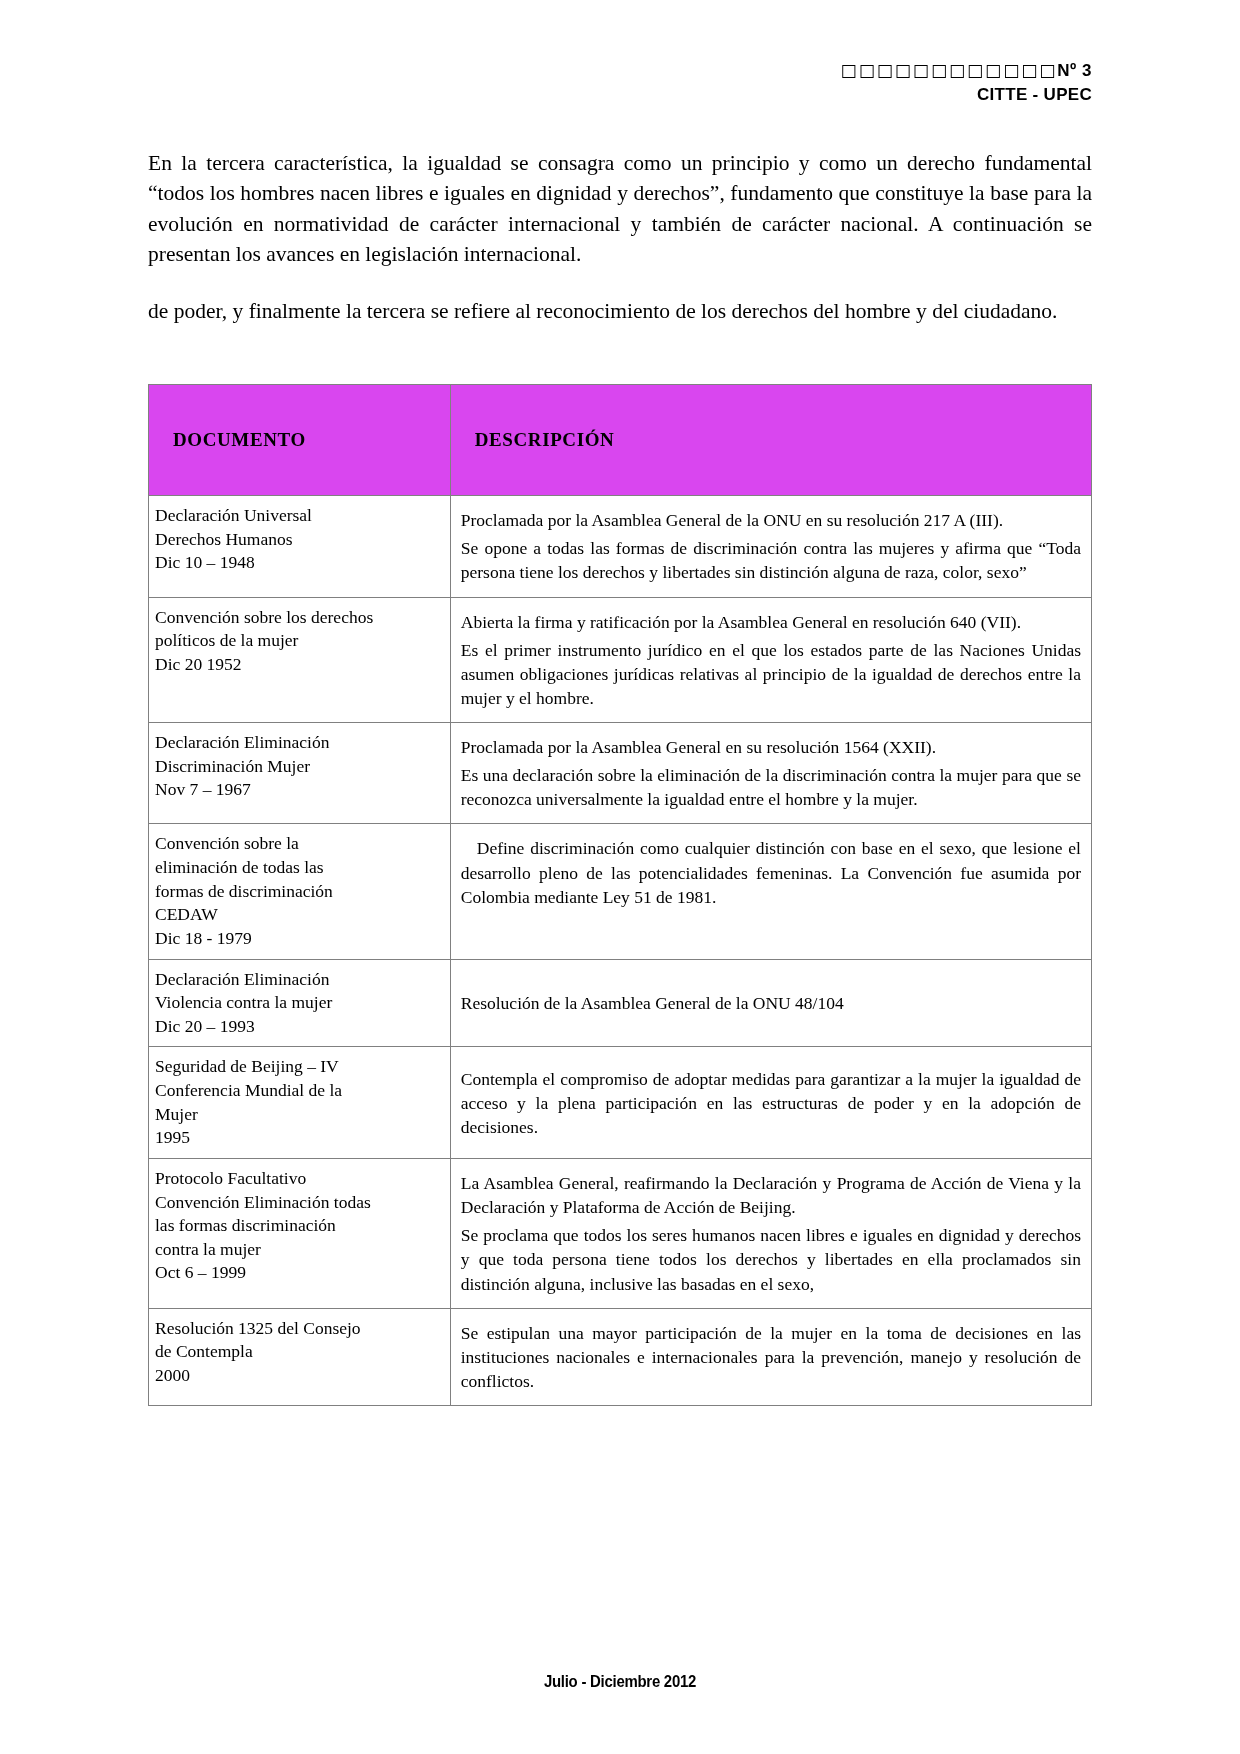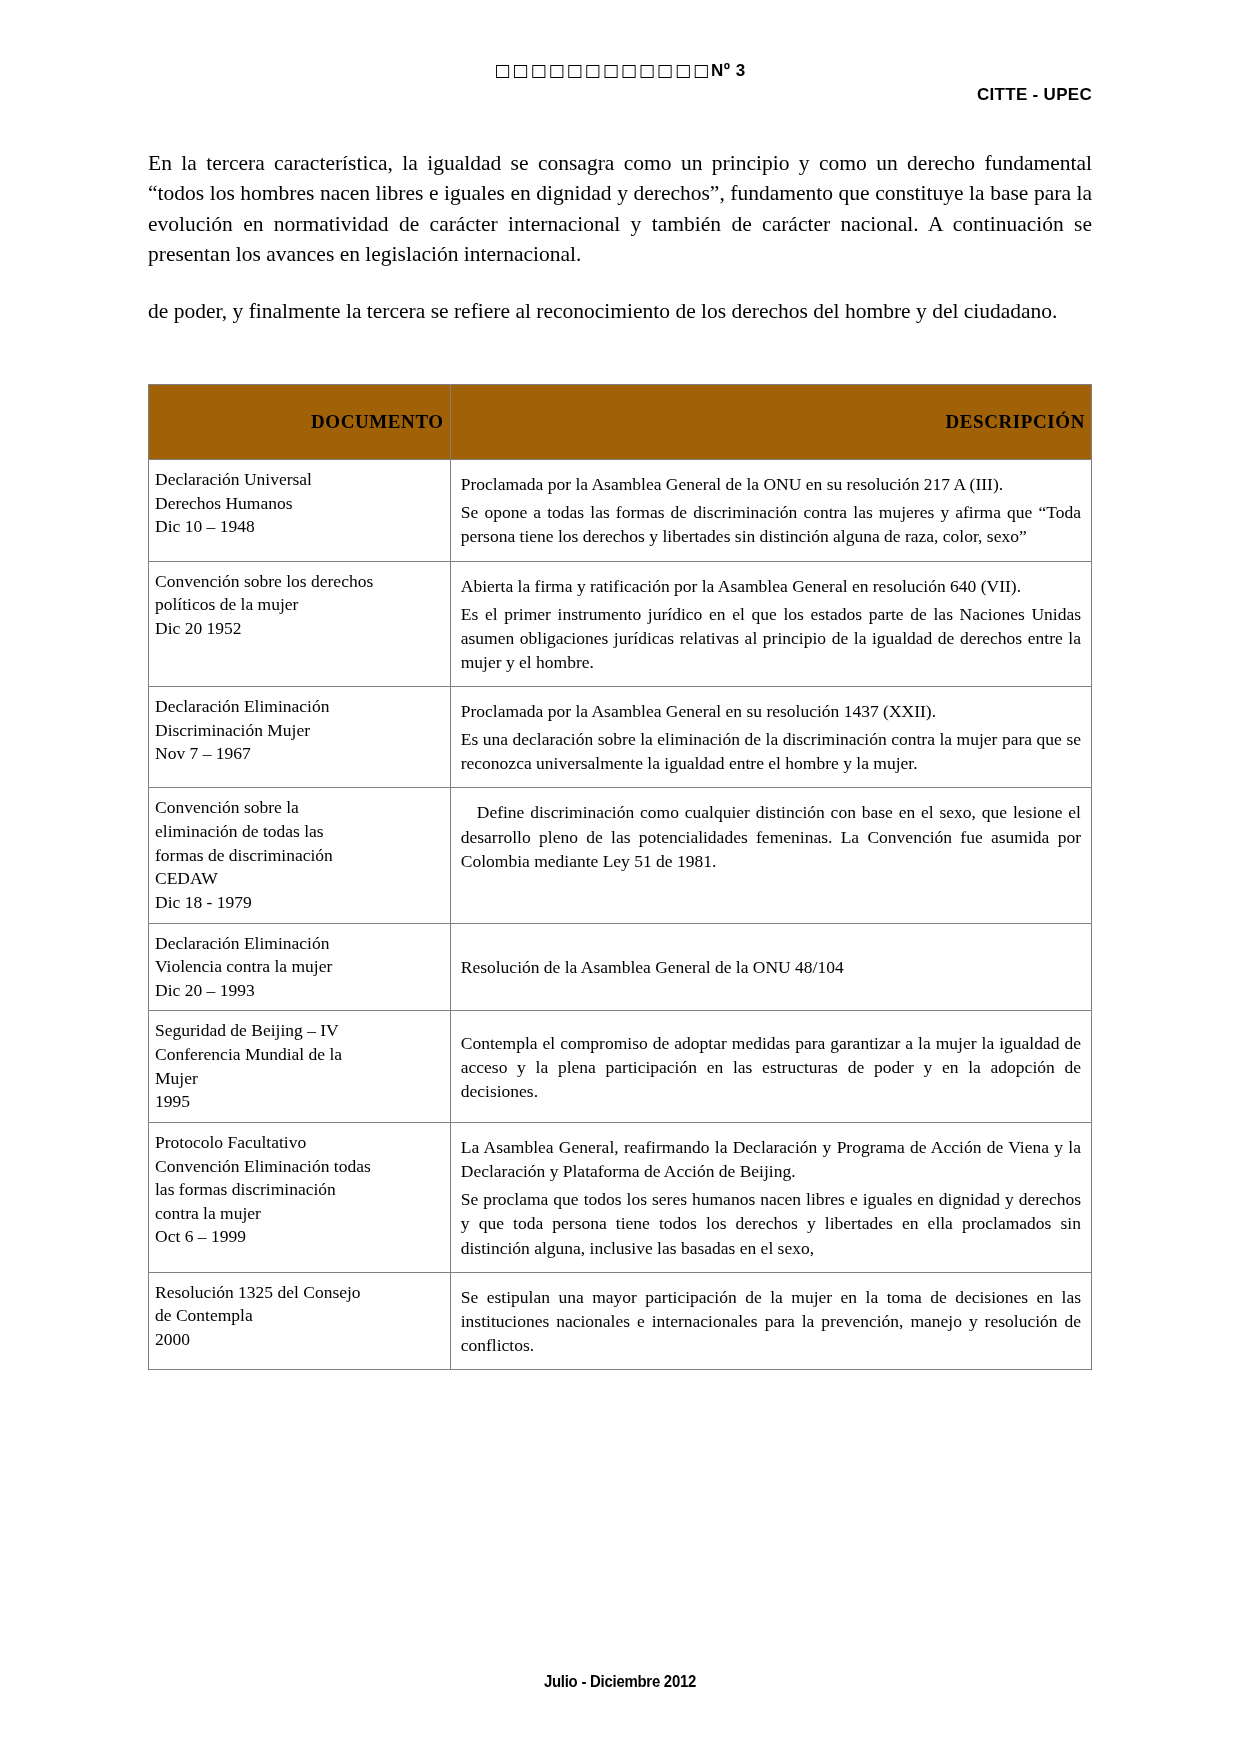--- a/index.html
+++ b/index.html
@@ -31,7 +31,6 @@
     font-size: 17px;
     font-weight: bold;
     letter-spacing: 0.5px;
-    text-align: center;
   }
   .header-line1 .boxes {
     font-family: "DejaVu Sans", sans-serif;

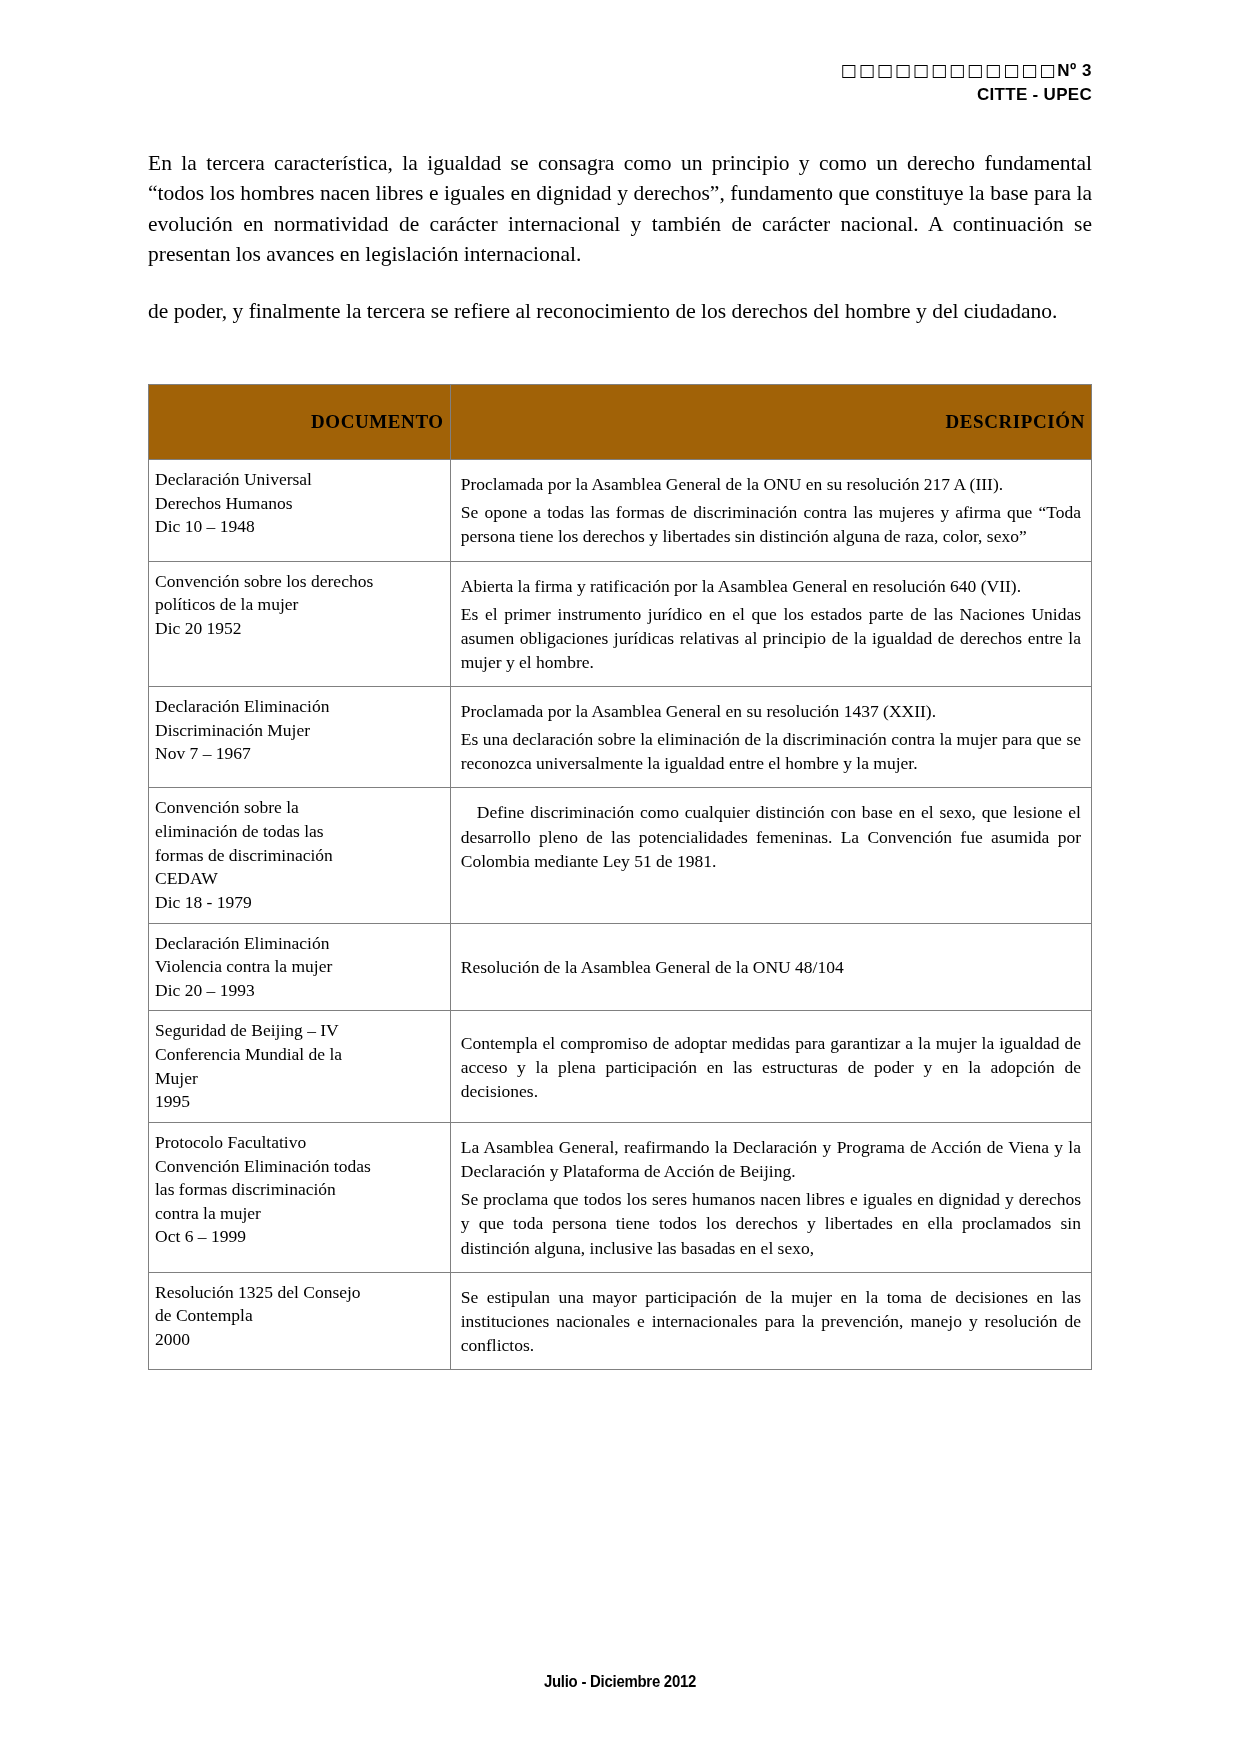--- a/index.html
+++ b/index.html
@@ -71,15 +71,15 @@
     padding: 8px 6px;
   }
   table.legis thead th {
-    background: #a16207;
-    text-align: right;
+    background: #d946ef;
+    text-align: left;
     vertical-align: middle;
     font-variant: small-caps;
     font-size: 19px;
     font-weight: bold;
     letter-spacing: 0.6px;
     height: 62px;
-    padding: 6px;
+    padding: 24px;
   }
   col.c-doc { width: 32%; }
   col.c-desc { width: 68%; }

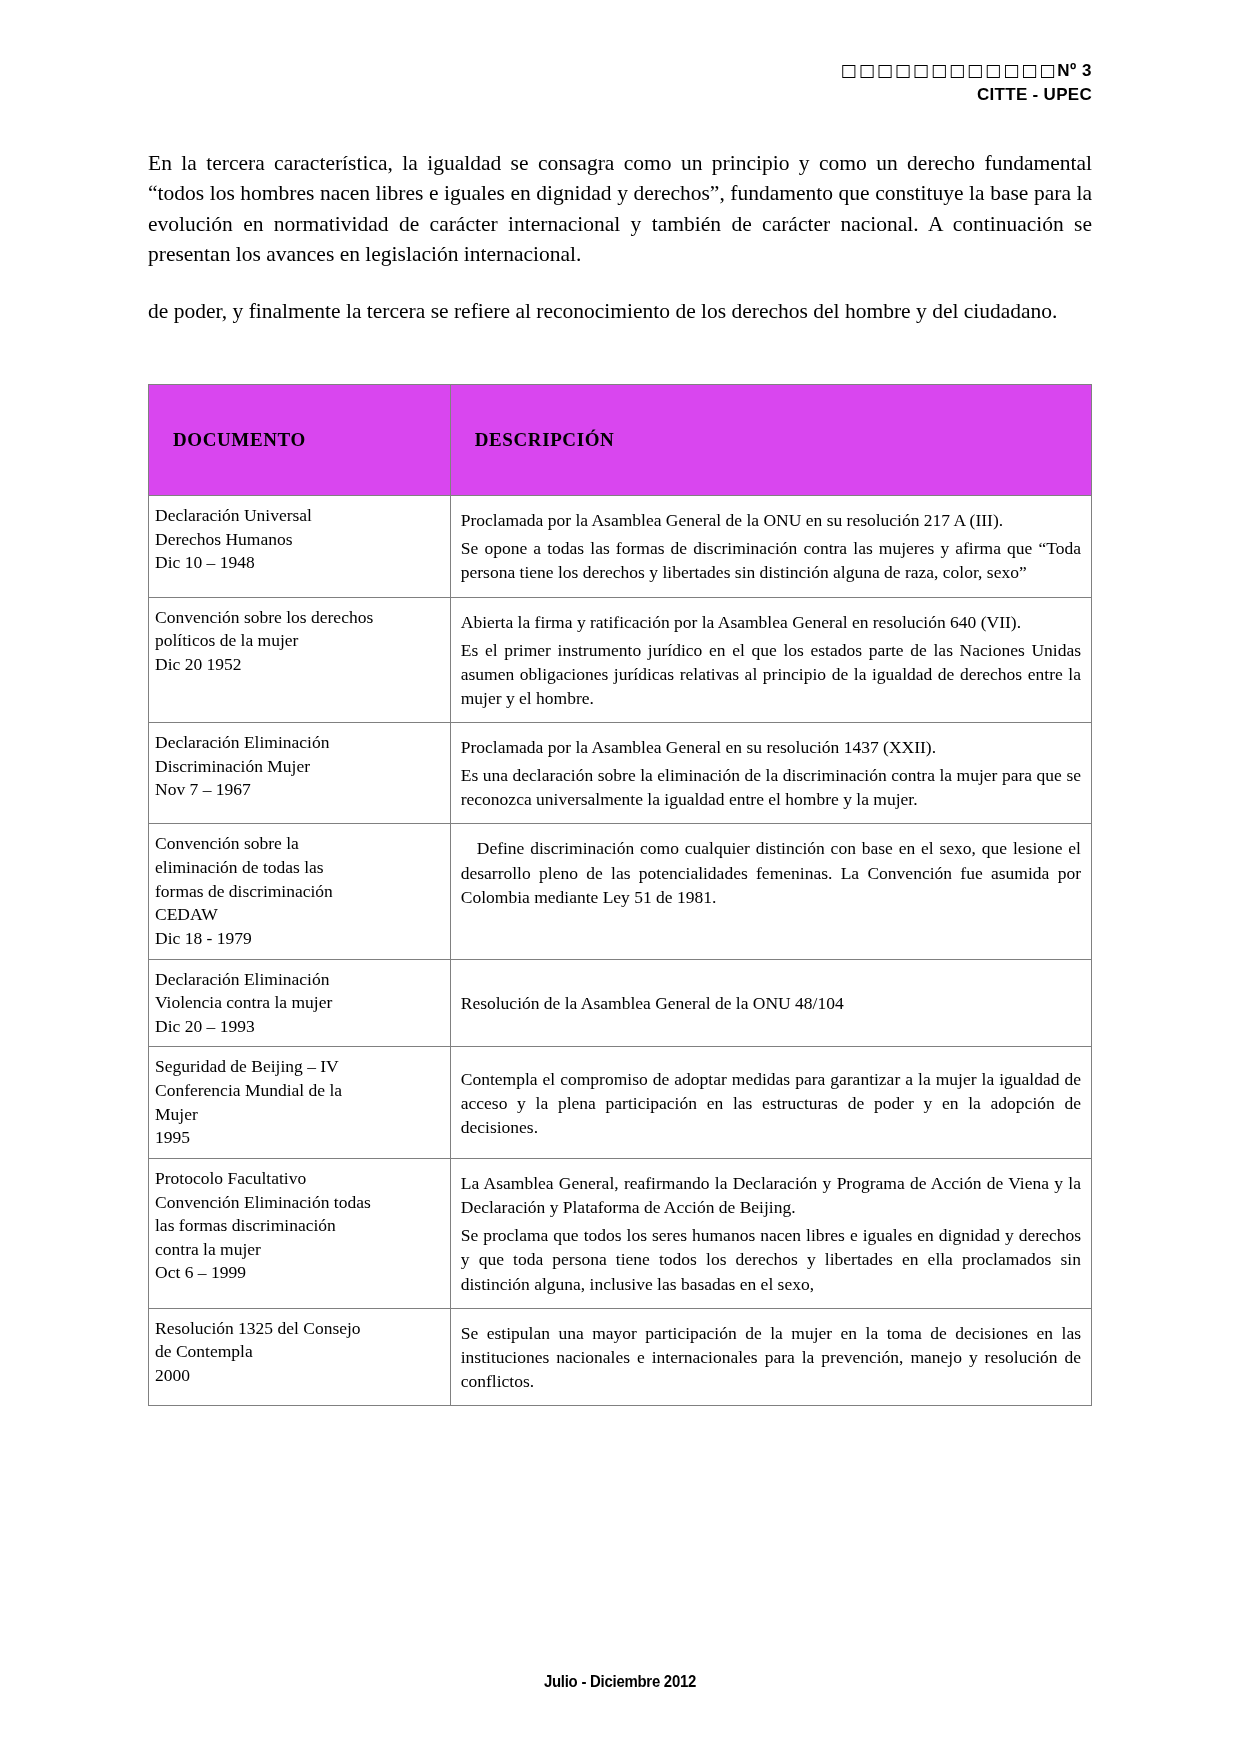--- a/index.html
+++ b/index.html
@@ -175,7 +175,7 @@
           <span class="dl">Nov 7 – 1967</span>
         </td>
         <td class="desc">
-          <p>Proclamada por la Asamblea General en su resolución 1437 (XXII).</p>
+          <p>Proclamada por la Asamblea General en su resolución 1564 (XXII).</p>
           <p>Es una declaración sobre la eliminación de la discriminación contra la mujer para que se reconozca universalmente la igualdad entre el hombre y la mujer.</p>
         </td>
       </tr>

